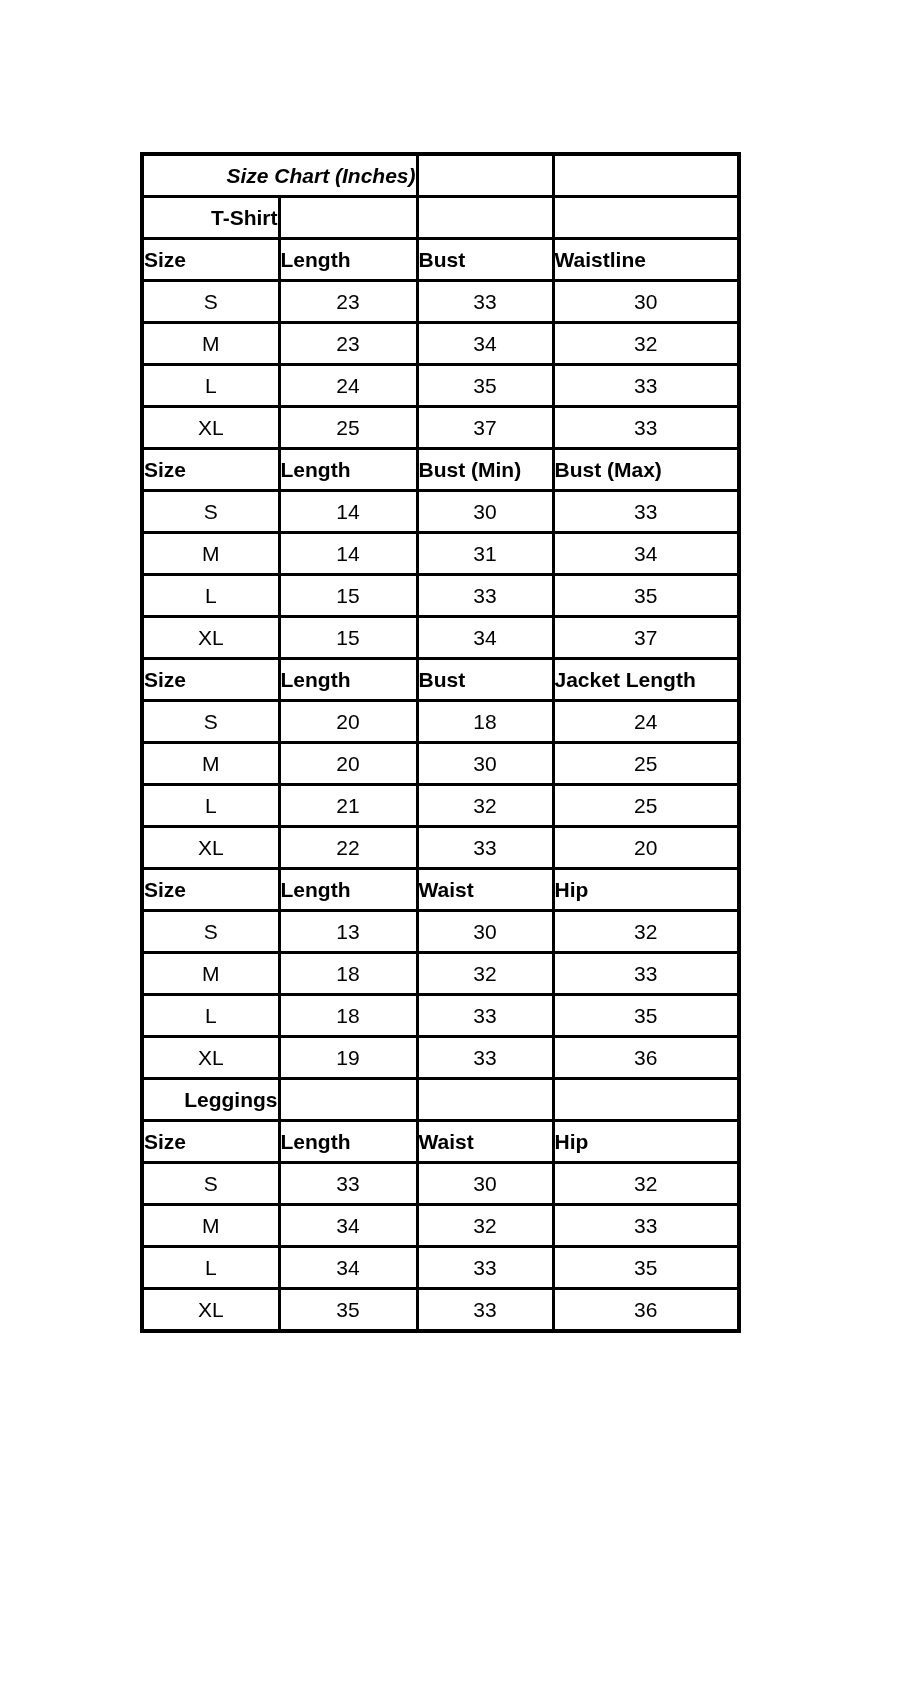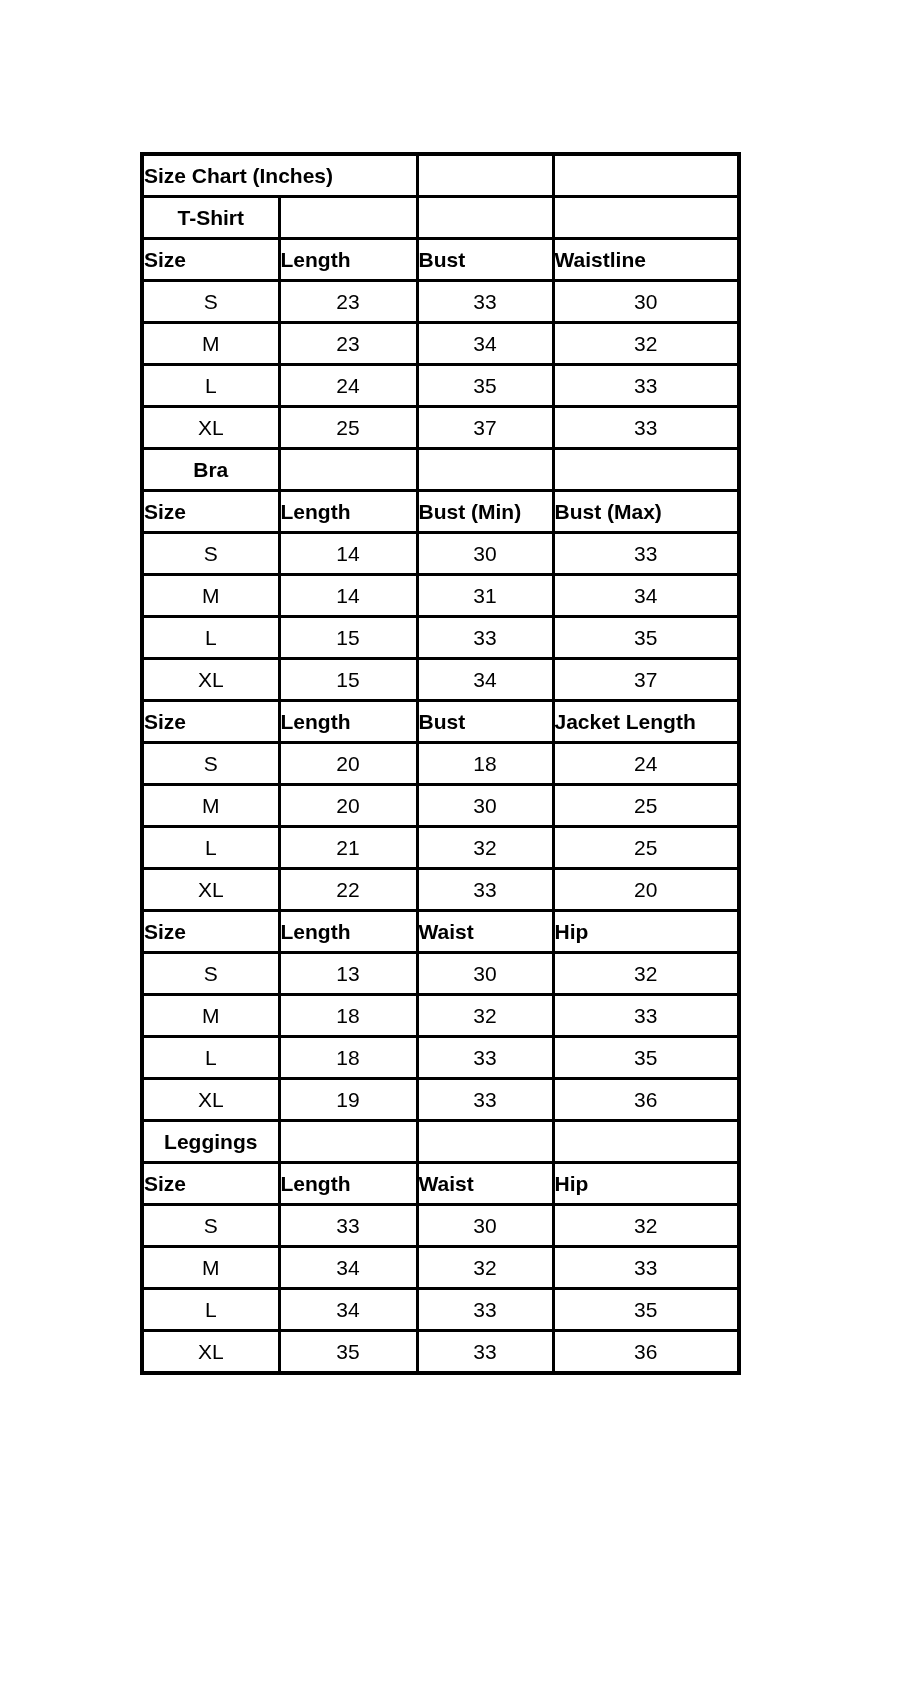--- a/index.html
+++ b/index.html
@@ -40,9 +40,10 @@
   }
   td.title-cell {
     font-weight: bold;
-    text-align: left;
+    text-align: right;
     padding-left: 8px;
     background: var(--row-bg);
+    font-style: italic;
   }
   td.gray {
     background: var(--header-bg);

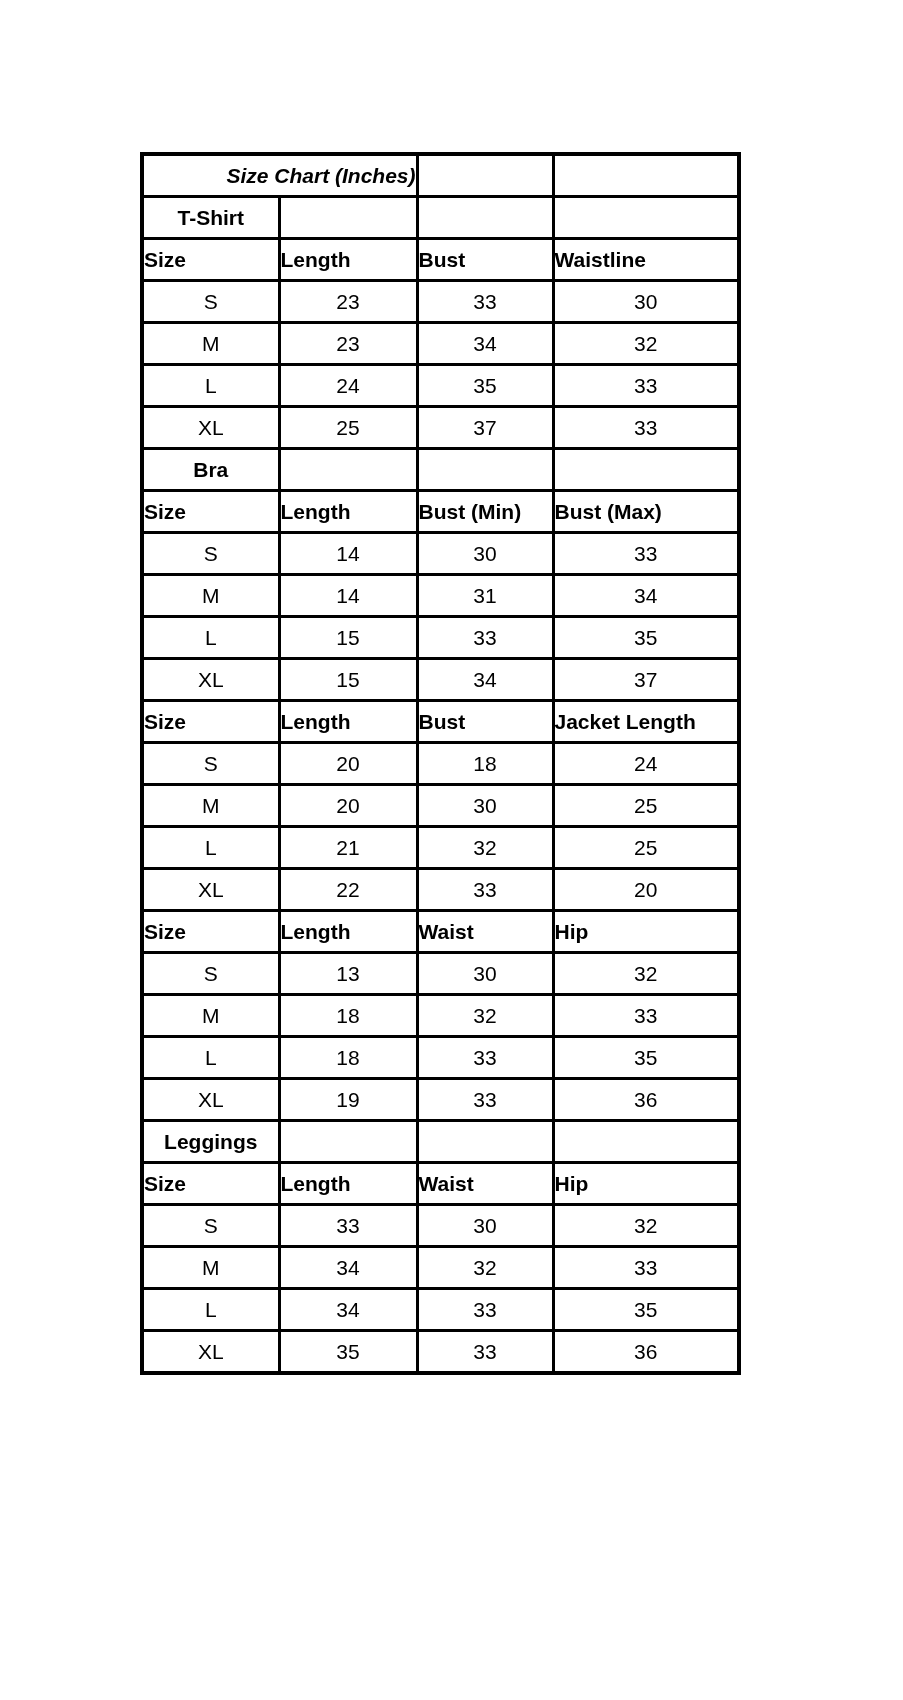--- a/index.html
+++ b/index.html
@@ -50,7 +50,7 @@
   }
   td.section-name-cell {
     font-weight: bold;
-    text-align: center;
+    text-align: right;
     padding-left: 12px;
   }
   td.header-cell {

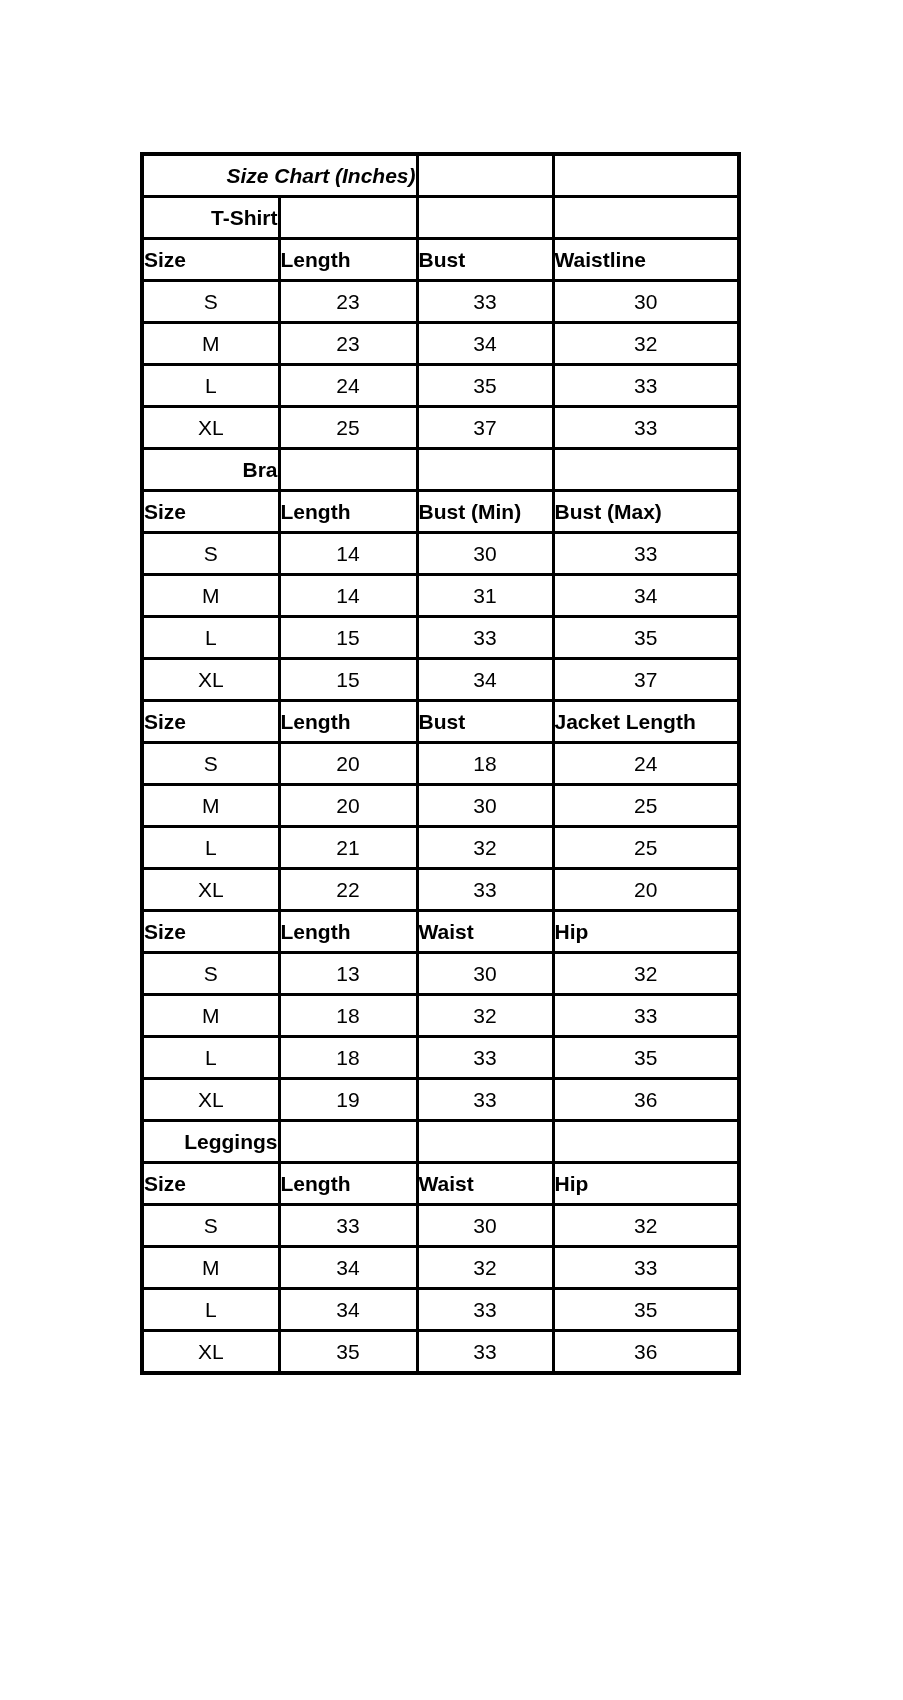--- a/index.html
+++ b/index.html
@@ -116,12 +116,6 @@
         <td class="value-cell">33</td>
       </tr>
       <tr>
-        <td class="gray section-name-cell">Bra</td>
-        <td class="gray"></td>
-        <td class="gray"></td>
-        <td class="gray"></td>
-      </tr>
-      <tr>
         <td class="gray header-cell">Size</td>
         <td class="gray header-cell">Length</td>
         <td class="gray header-cell">Bust (Min)</td>

